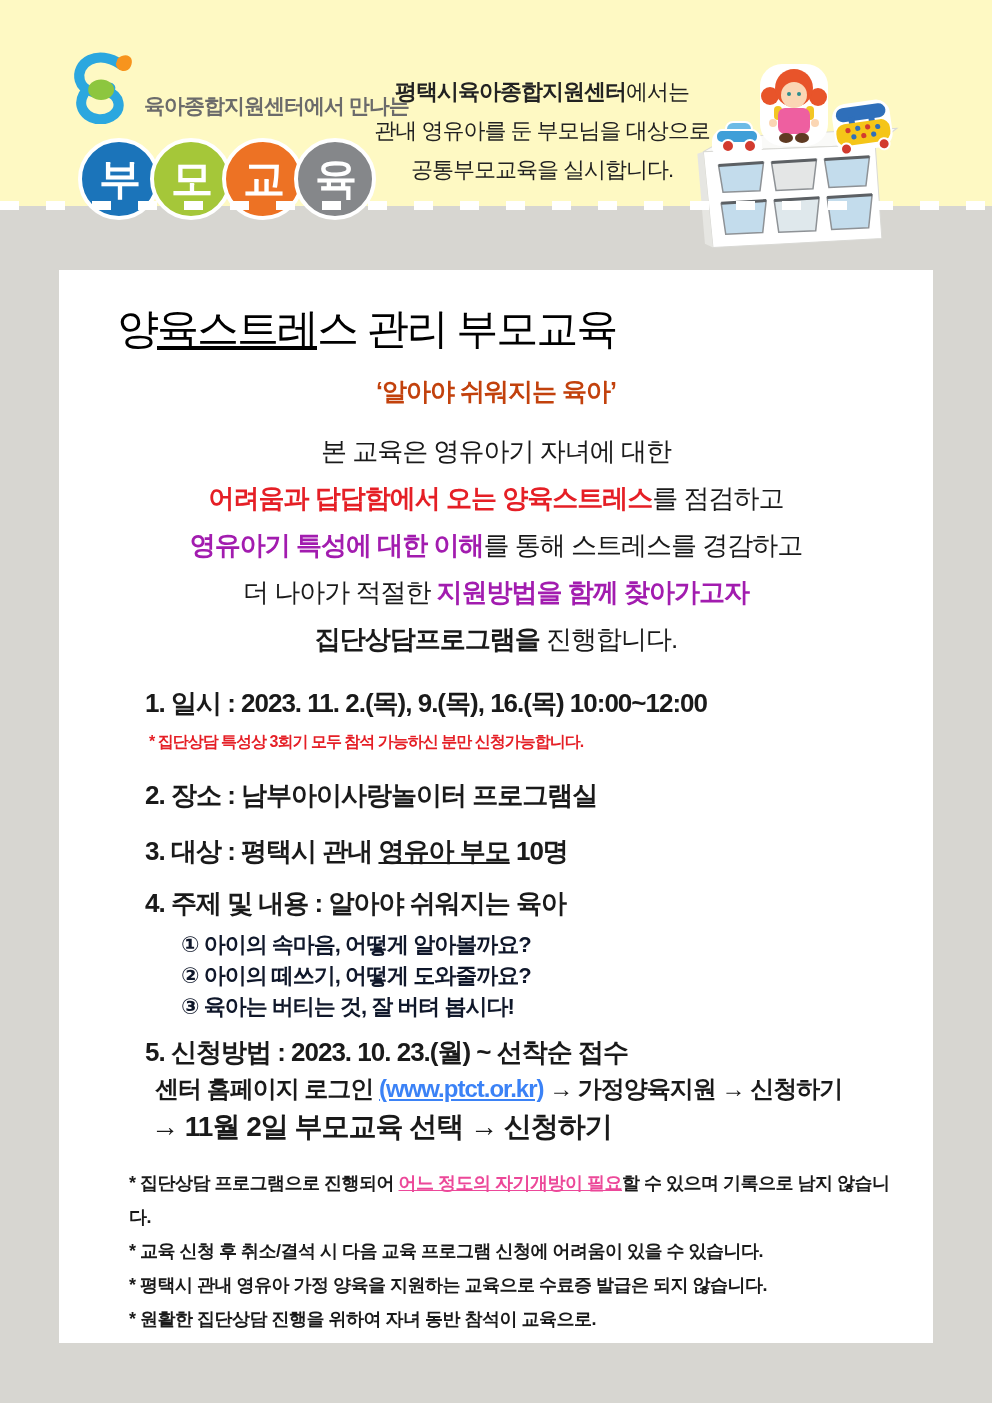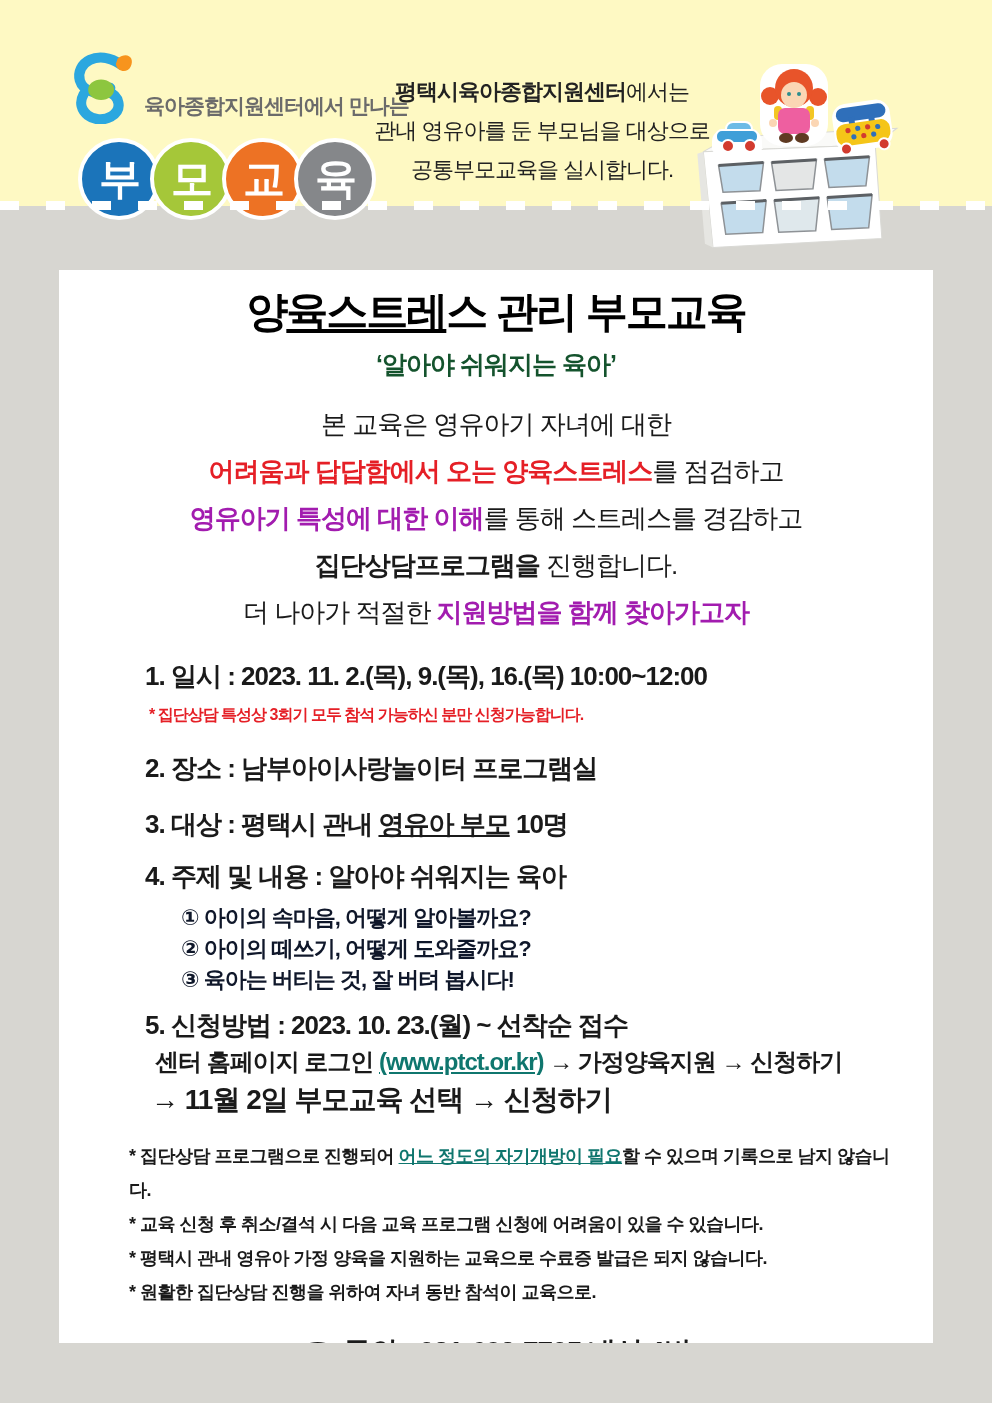--- a/index.html
+++ b/index.html
@@ -28,7 +28,7 @@
   
   .card{position:absolute;left:59px;top:270px;width:874px;height:1073px;background:#ffffff;
     box-sizing:border-box;padding:14px 40px 0 40px;overflow:hidden;}
-  .title{margin:1px;text-align:center;font-size:42px;line-height:54px;font-weight:700;
+  .title{margin:18px;font-size:42px;line-height:54px;font-weight:400;
     color:#000;letter-spacing:-2px;}
   .subtitle{margin:8px 0 0 0;text-align:center;font-size:25px;line-height:34px;font-weight:800;color:#14532d;letter-spacing:-1px;}
   .intro{margin-top:20px;text-align:center;font-size:26px;line-height:47px;letter-spacing:-1px;}

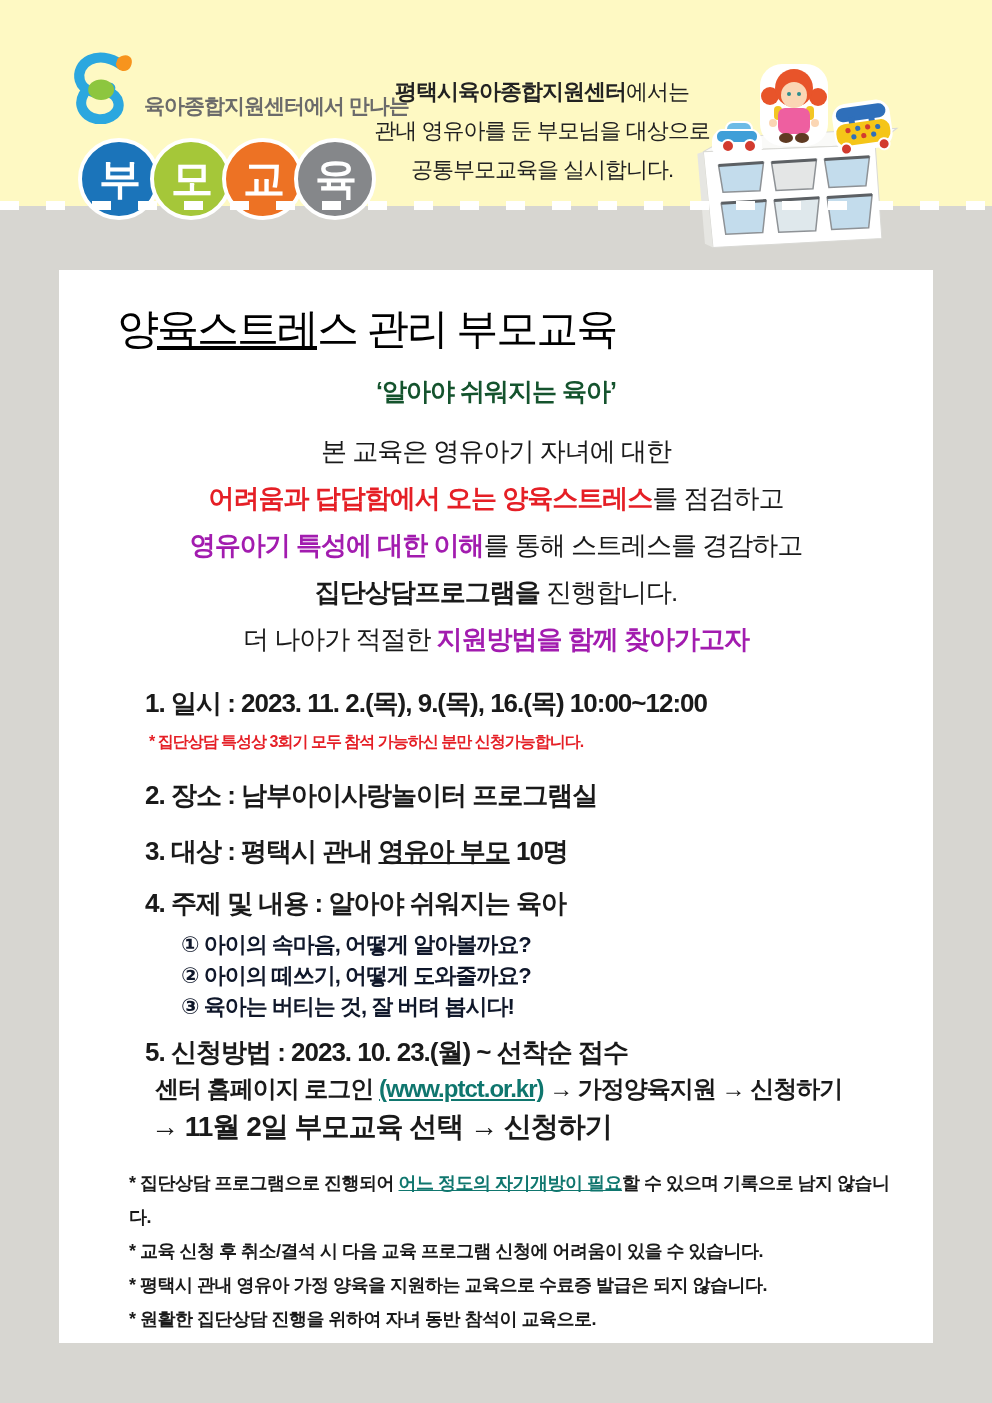--- a/index.html
+++ b/index.html
@@ -30,7 +30,7 @@
     box-sizing:border-box;padding:14px 40px 0 40px;overflow:hidden;}
   .title{margin:18px;font-size:42px;line-height:54px;font-weight:400;
     color:#000;letter-spacing:-2px;}
-  .subtitle{margin:8px 0 0 0;text-align:center;font-size:25px;line-height:34px;font-weight:800;color:#14532d;letter-spacing:-1px;}
+  .subtitle{margin:8px 0 0 0;text-align:center;font-size:25px;line-height:34px;font-weight:800;color:#c2410c;letter-spacing:-1px;}
   .intro{margin-top:20px;text-align:center;font-size:26px;line-height:47px;letter-spacing:-1px;}
   .red{color:#e51f26;font-weight:800;}
   .green{color:#a21caf;font-weight:800;}

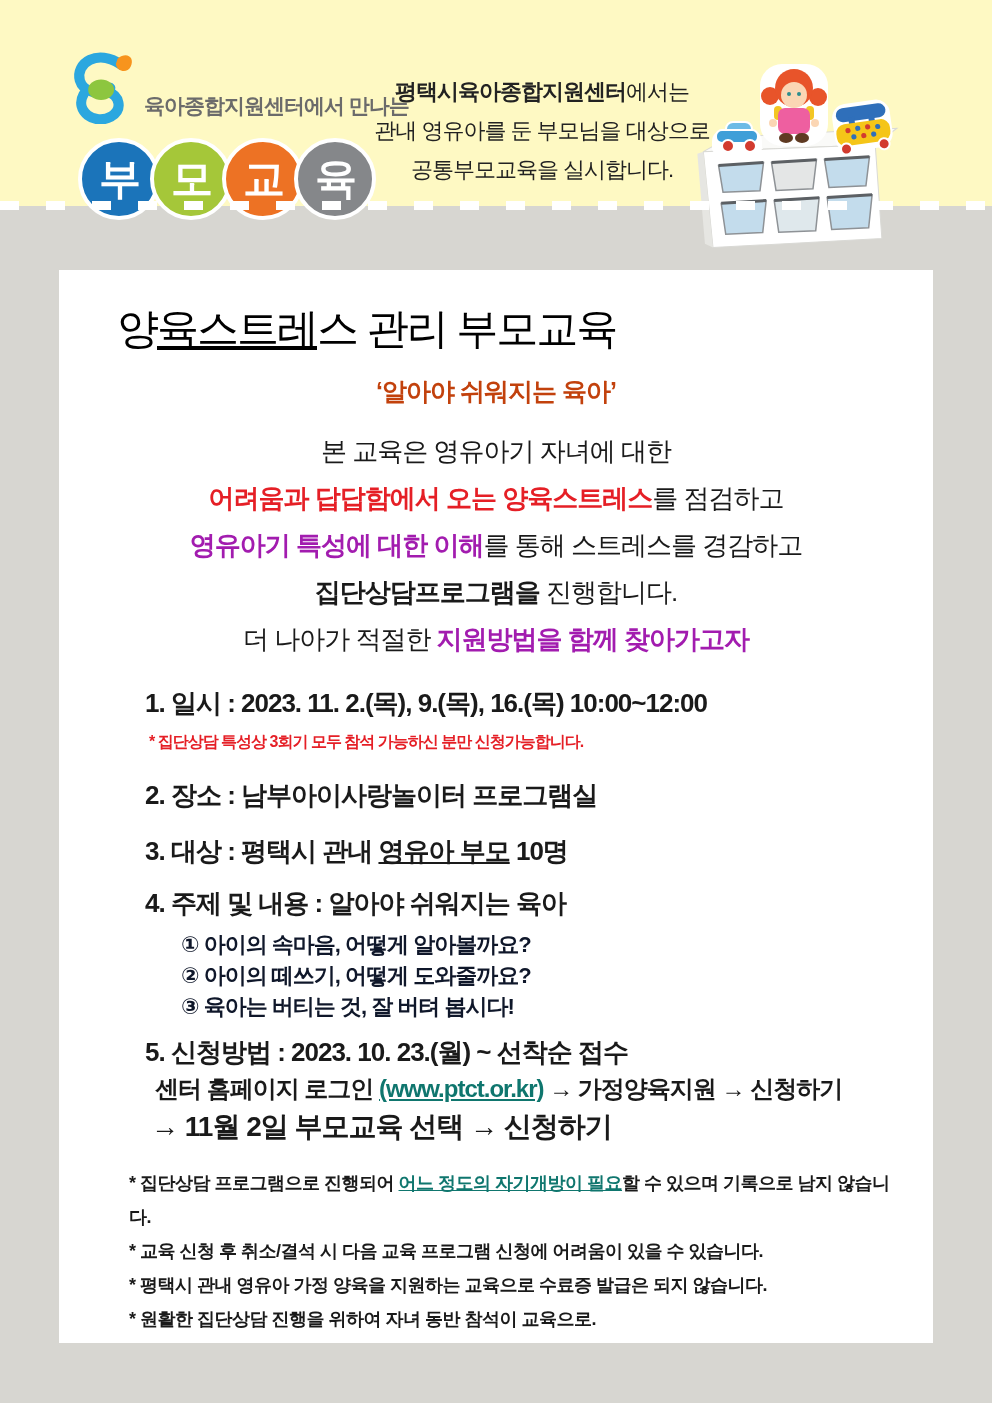--- a/index.html
+++ b/index.html
@@ -165,8 +165,8 @@
     <div>본 교육은 영유아기 자녀에 대한</div>
     <div><span class="red">어려움과 답답함에서 오는 양육스트레스</span><span>를 점검하고</span></div>
     <div><span class="green">영유아기 특성에 대한 이해</span><span>를 통해 스트레스를 경감하고</span></div>
+    <div><span>더 나아가 적절한 </span><span class="green">지원방법을 함께 찾아가고자</span></div>
     <div><span class="bold">집단상담프로그램을</span><span> 진행합니다.</span></div>
-    <div><span>더 나아가 적절한 </span><span class="green">지원방법을 함께 찾아가고자</span></div>
   </div>
 
   <div class="list">

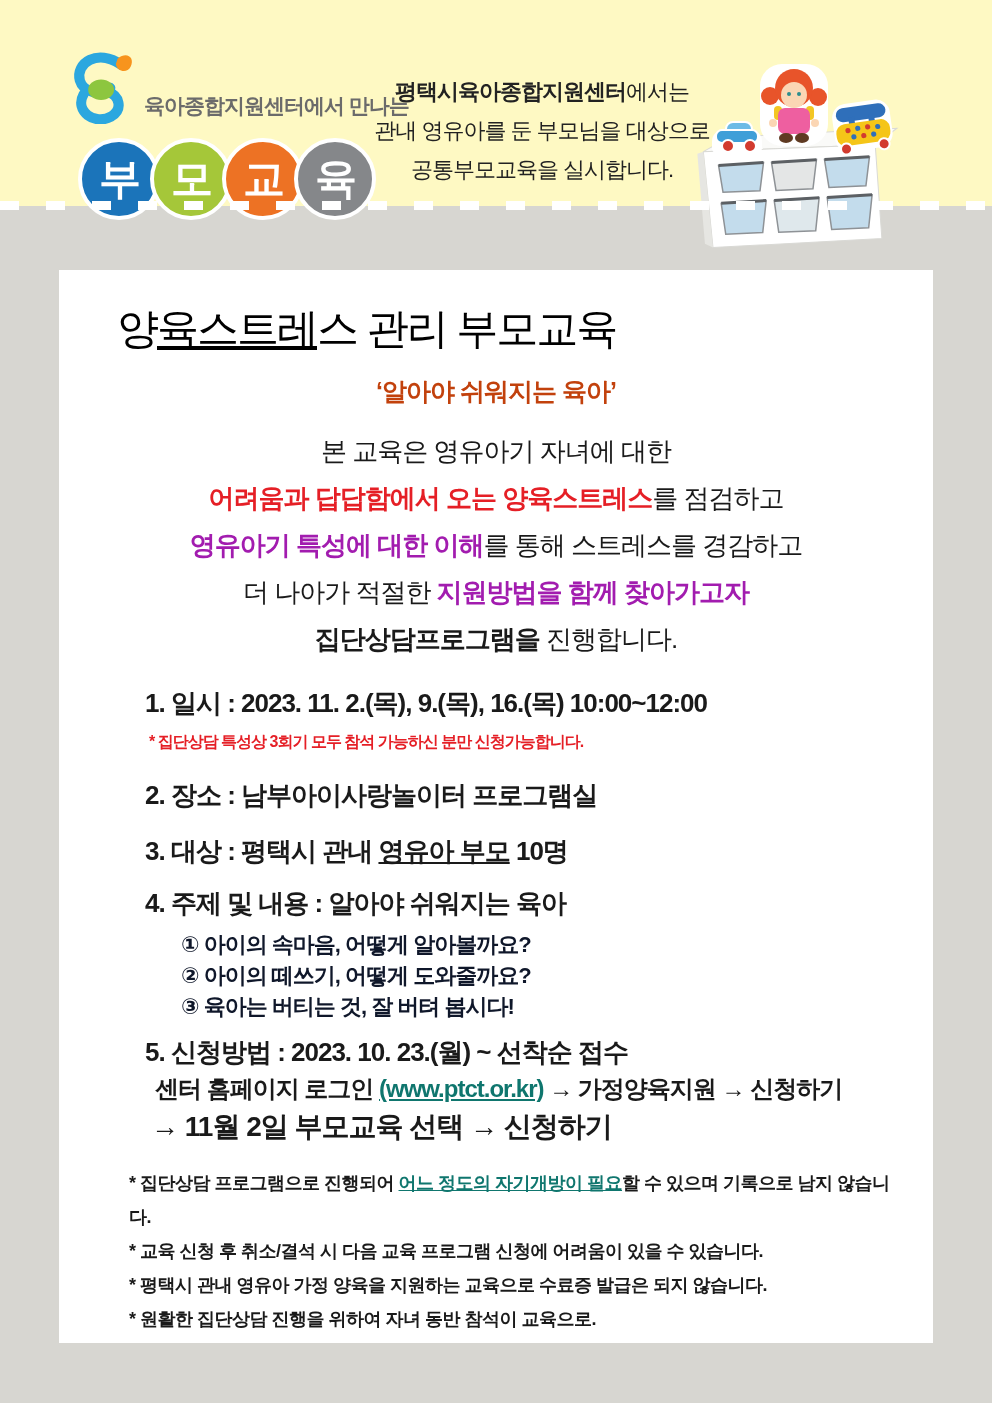--- a/index.html
+++ b/index.html
@@ -47,7 +47,7 @@
   .subs div{line-height:31px;}
   .item5-l2{font-size:24px;line-height:38px;margin-left:10px;font-weight:600;}
   .item5-l3{font-size:28px;line-height:38px;margin-left:6px;font-weight:600;}
-  .link{color:#0f766e;font-weight:800;text-decoration:underline;cursor:pointer;}
+  .link{color:#3b82f6;font-weight:800;text-decoration:underline;cursor:pointer;}
   .blue-u{color:#0f766e;text-decoration:underline;}
   .notes{margin-top:20px;padding-left:30px;font-size:18px;font-weight:700;letter-spacing:-0.5px;}
   .notes div{line-height:34px;}

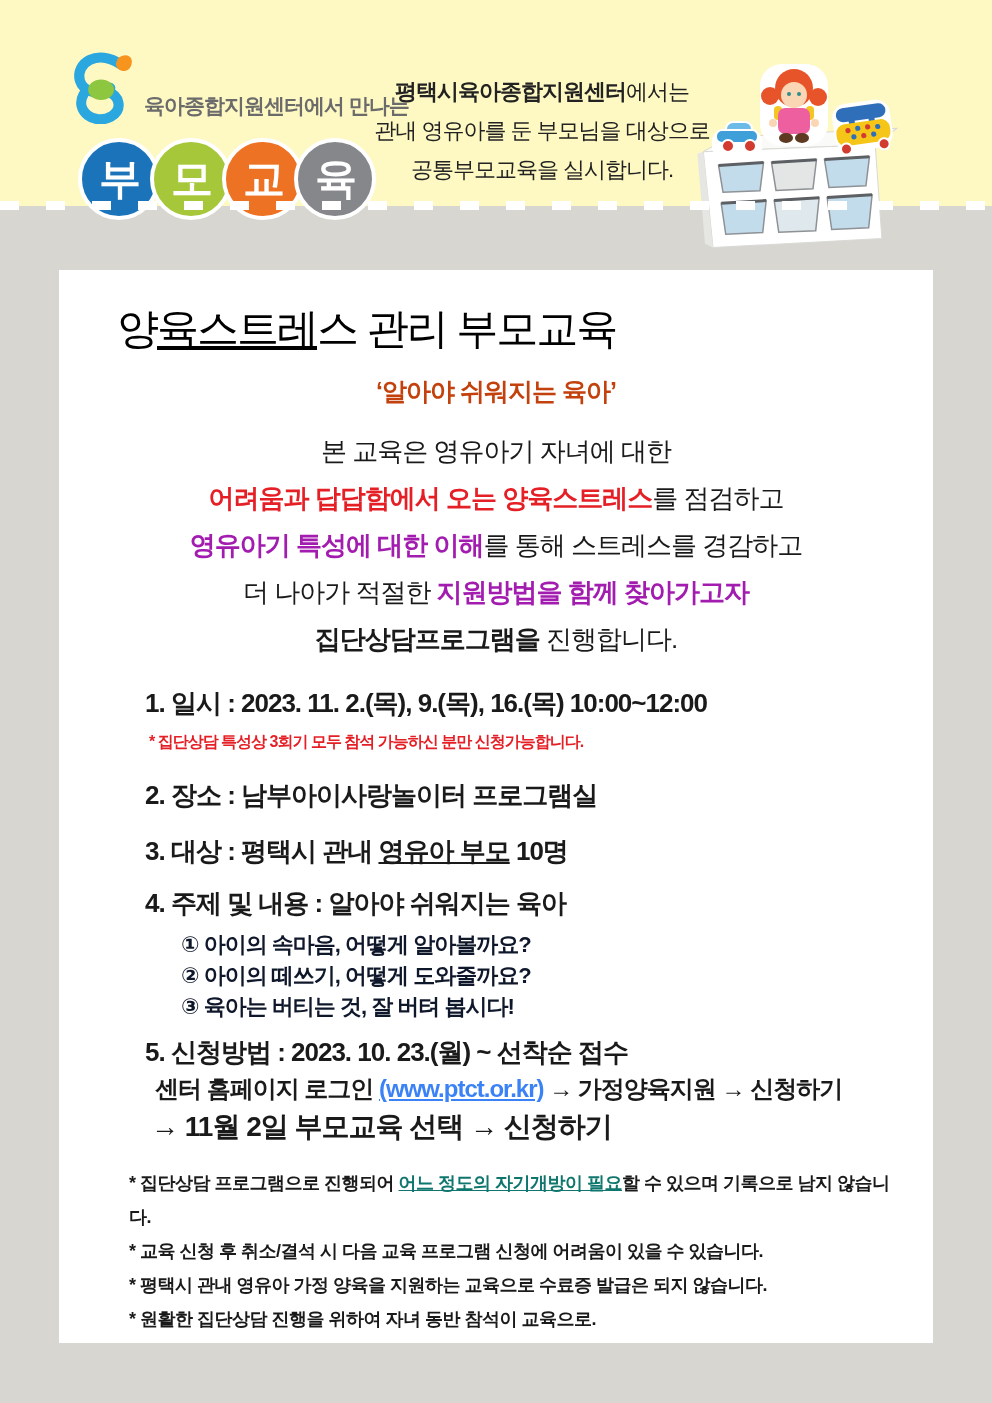--- a/index.html
+++ b/index.html
@@ -48,7 +48,7 @@
   .item5-l2{font-size:24px;line-height:38px;margin-left:10px;font-weight:600;}
   .item5-l3{font-size:28px;line-height:38px;margin-left:6px;font-weight:600;}
   .link{color:#3b82f6;font-weight:800;text-decoration:underline;cursor:pointer;}
-  .blue-u{color:#0f766e;text-decoration:underline;}
+  .blue-u{color:#ec4899;text-decoration:underline;}
   .notes{margin-top:20px;padding-left:30px;font-size:18px;font-weight:700;letter-spacing:-0.5px;}
   .notes div{line-height:34px;}
   .footer{margin-top:24px;text-align:center;font-size:28px;font-weight:800;letter-spacing:-1px;}

